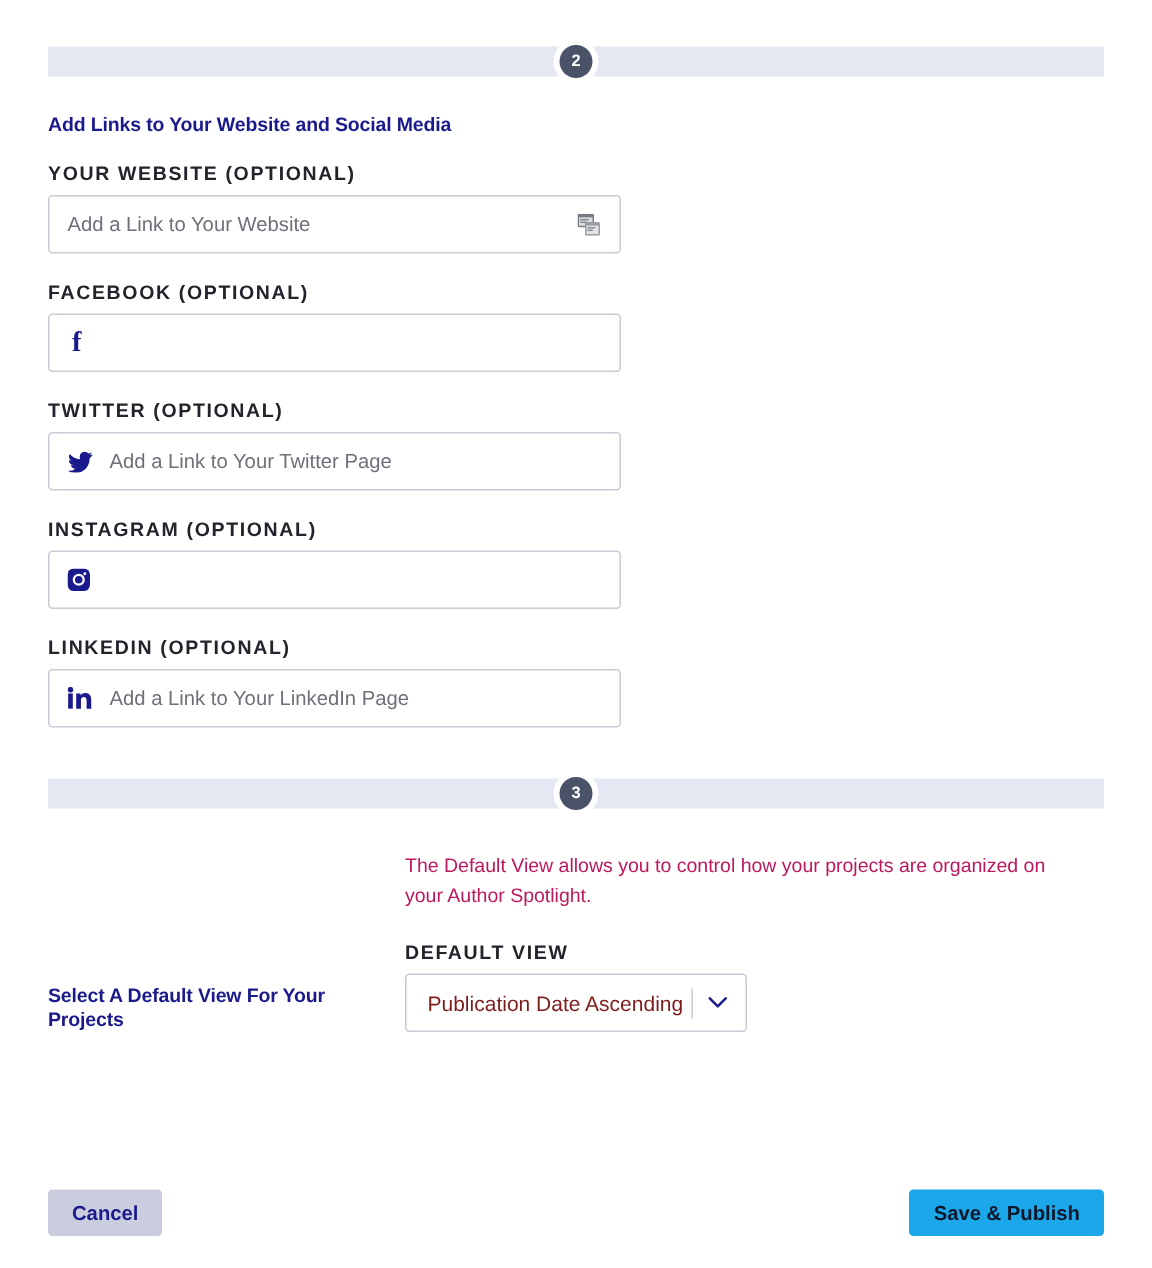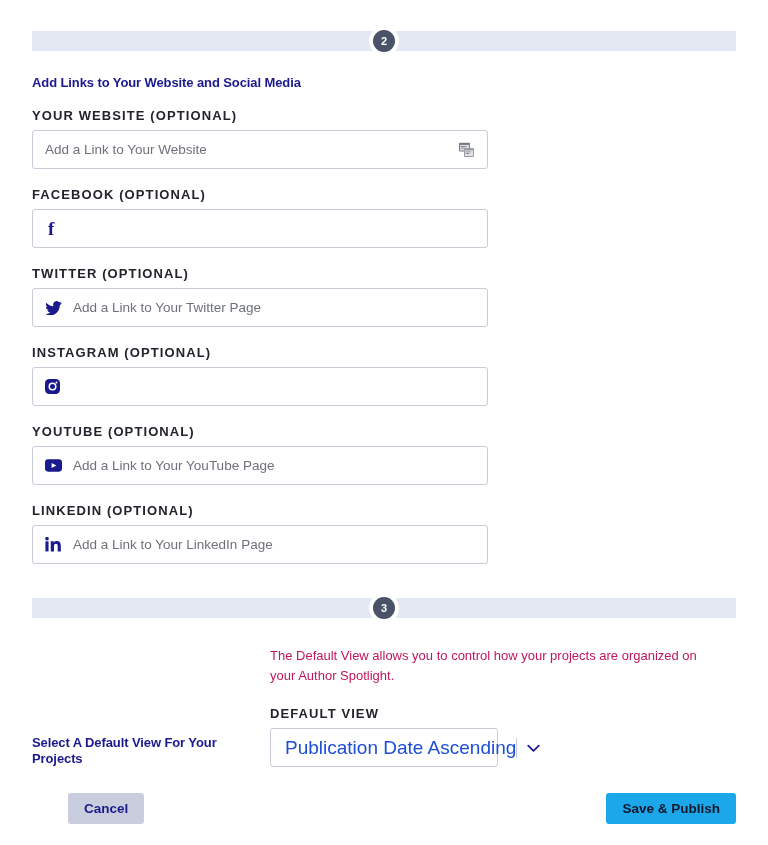--- a/index.html
+++ b/index.html
@@ -77,7 +77,7 @@
   }
 
   .input-box {
-    width: 456px;
+    width: 382px;
     height: 39px;
     border: 1px solid #c9ccd6;
     border-radius: 3px;

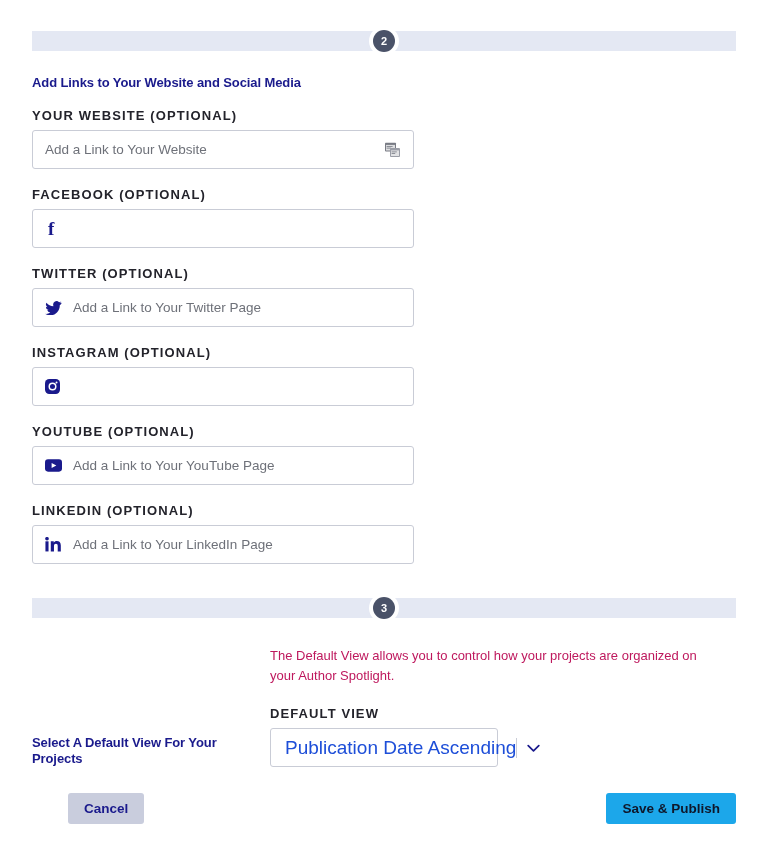--- a/index.html
+++ b/index.html
@@ -271,18 +271,6 @@
       </div>
     </div>
 
-    <div class="field">
-      <label class="field-label">YOUTUBE (OPTIONAL)</label>
-      <div class="input-box">
-        <span class="lead-icon">
-          <svg width="17" height="13" viewBox="0 0 18 13" aria-hidden="true">
-            <rect x="0" y="0" width="18" height="13" rx="3.2" fill="#1a1a8c"></rect>
-            <path d="M7 3.8 L12 6.5 L7 9.2 Z" fill="#ffffff"></path>
-          </svg>
-        </span>
-        <span class="ph">Add a Link to Your YouTube Page</span>
-      </div>
-    </div>
 
     <div class="field">
       <label class="field-label">LINKEDIN (OPTIONAL)</label>

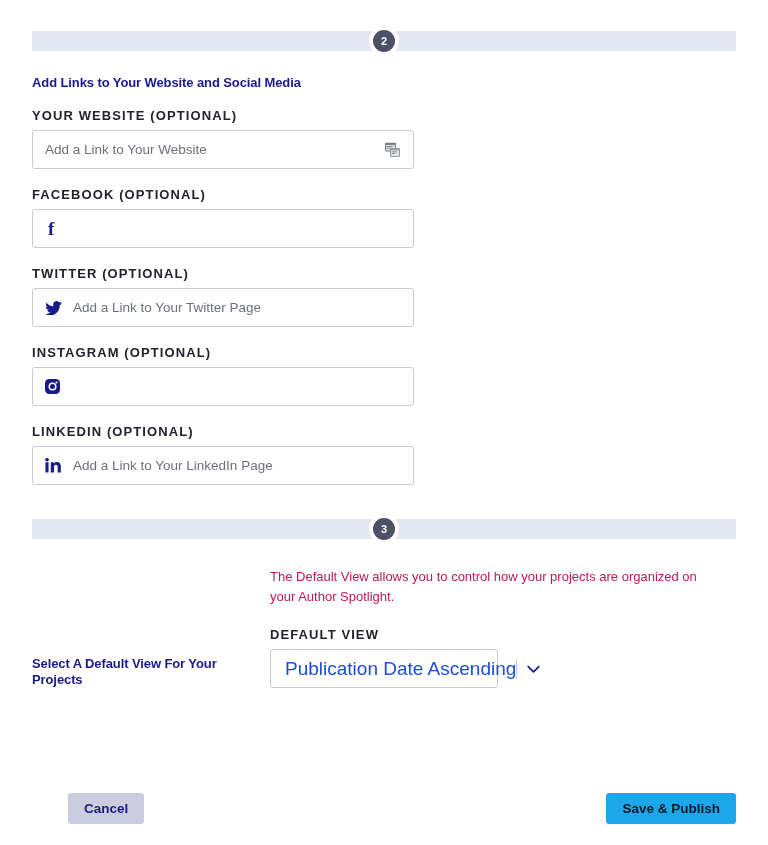--- a/index.html
+++ b/index.html
@@ -155,8 +155,8 @@
     justify-content: space-between;
   }
   .select-value {
-    font-size: 19px;
-    color: #1d4ed8;
+    font-size: 14px;
+    color: #7f1d1d;
     white-space: nowrap;
   }
   .select-right {

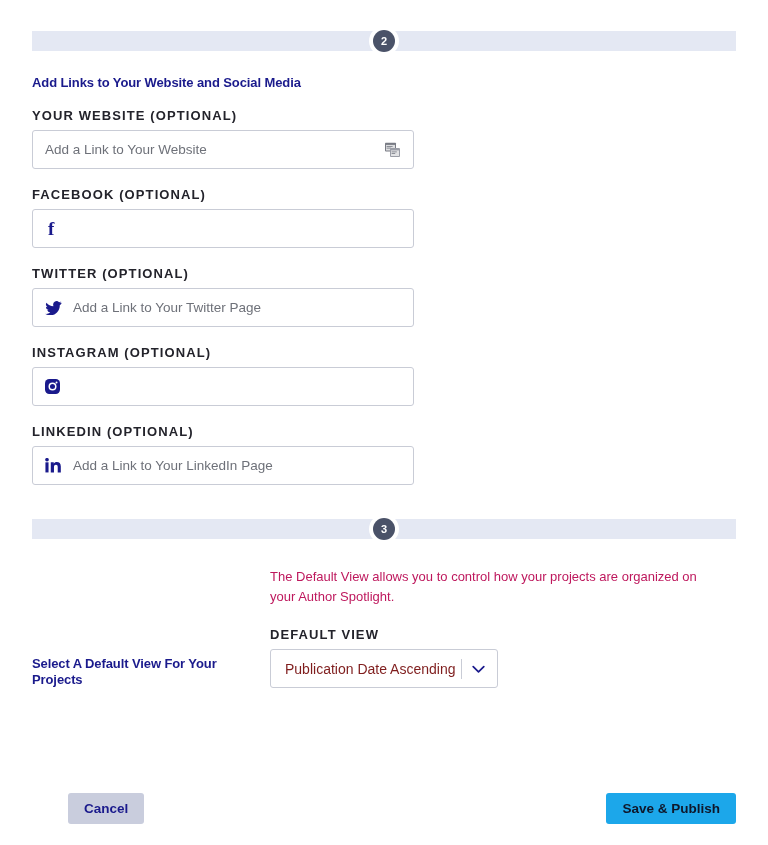--- a/index.html
+++ b/index.html
@@ -190,7 +190,6 @@
     padding: 0 16px;
     height: 31px;
     line-height: 31px;
-    margin-left: 36px;
   }
   .btn-cancel {
     background: #c9cddd;

